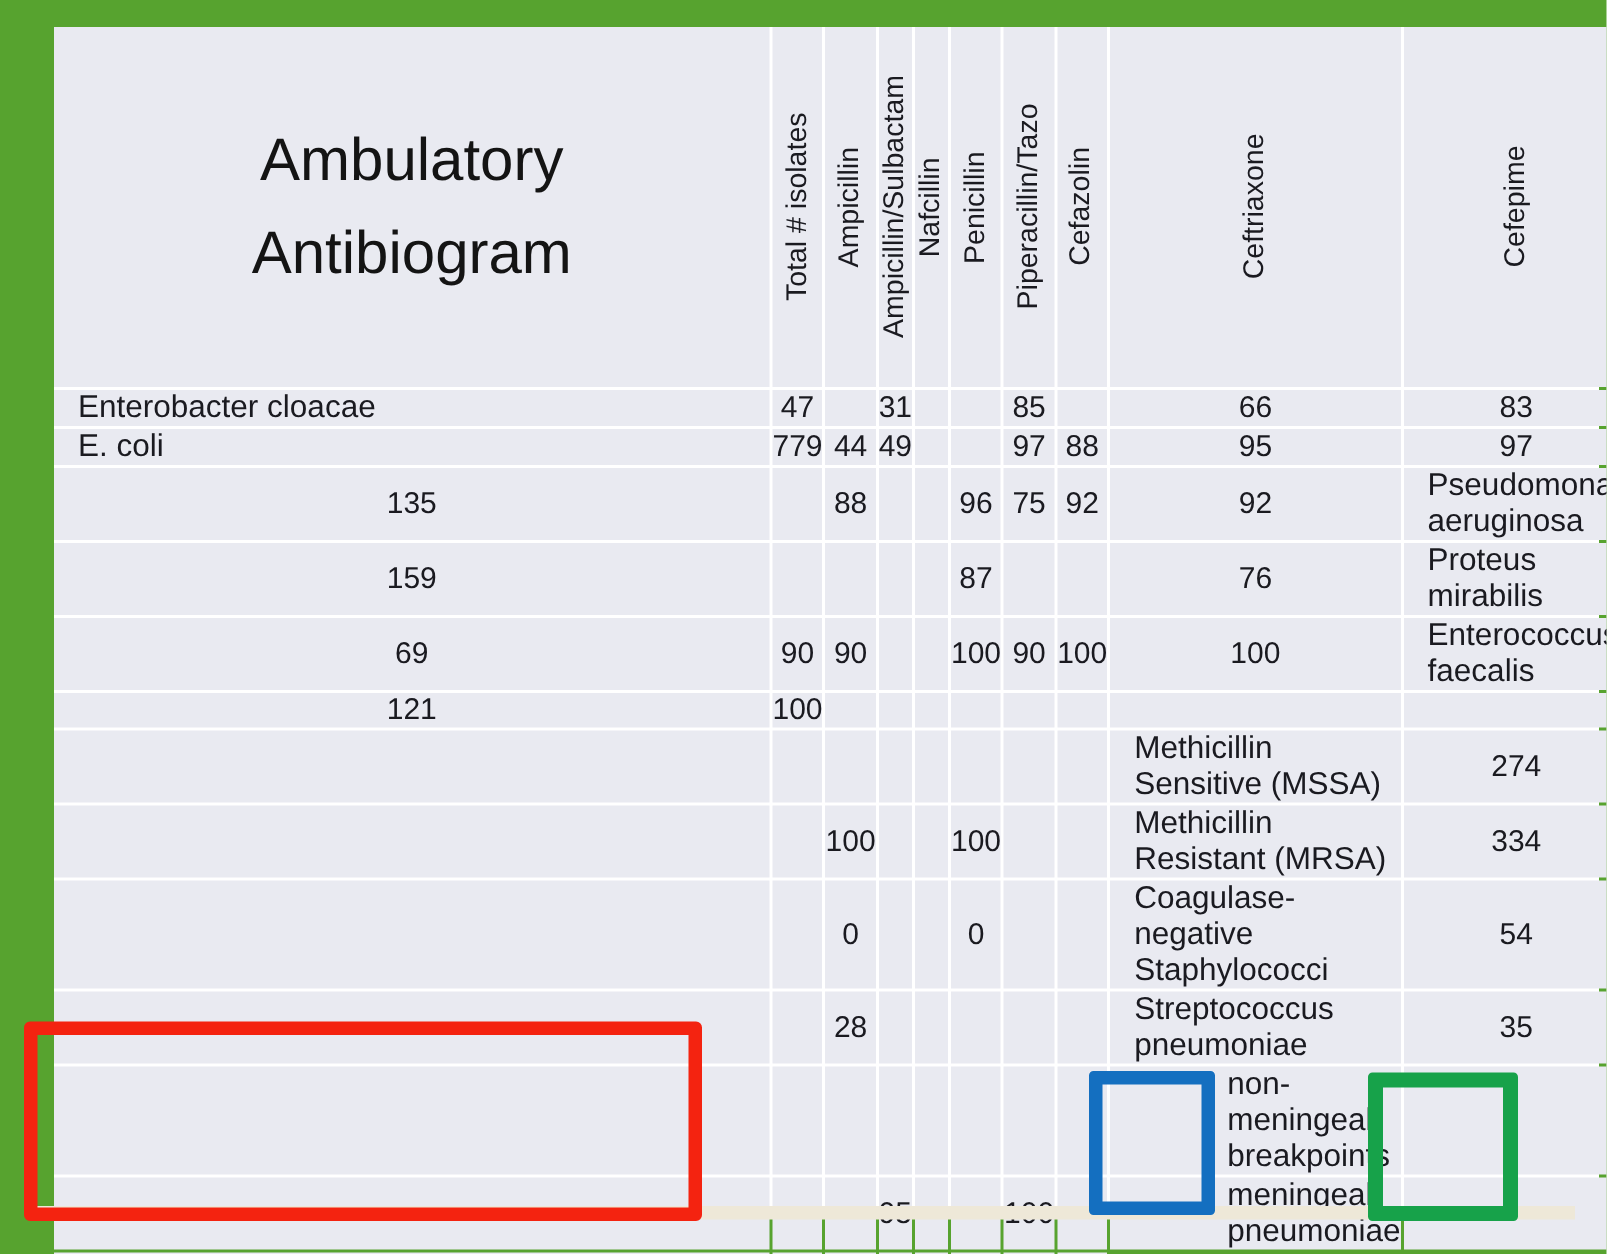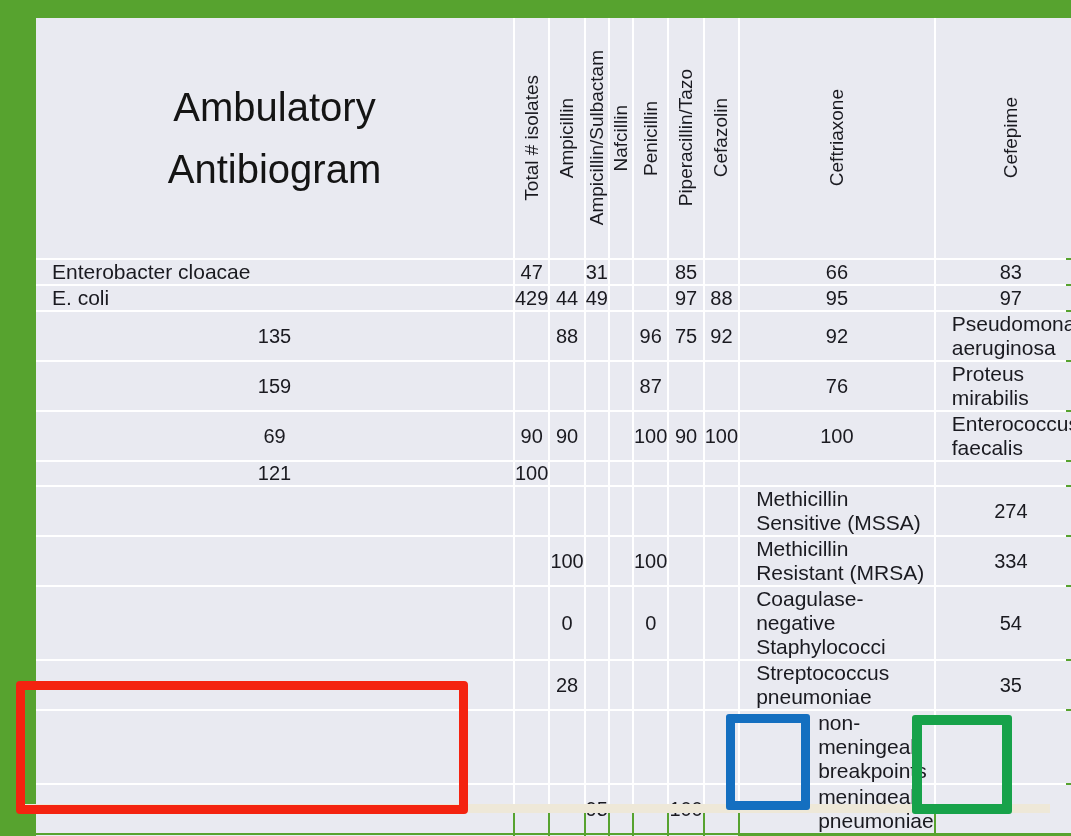--- a/index.html
+++ b/index.html
@@ -114,7 +114,7 @@
       <div class="cell value-cell">66</div>
       <div class="cell value-cell">83</div>
       <div class="cell name-cell">E. coli</div>
-      <div class="cell value-cell">429</div>
+      <div class="cell value-cell">779</div>
       <div class="cell value-cell">44</div>
       <div class="cell value-cell">49</div>
       <div class="cell value-cell"></div>

